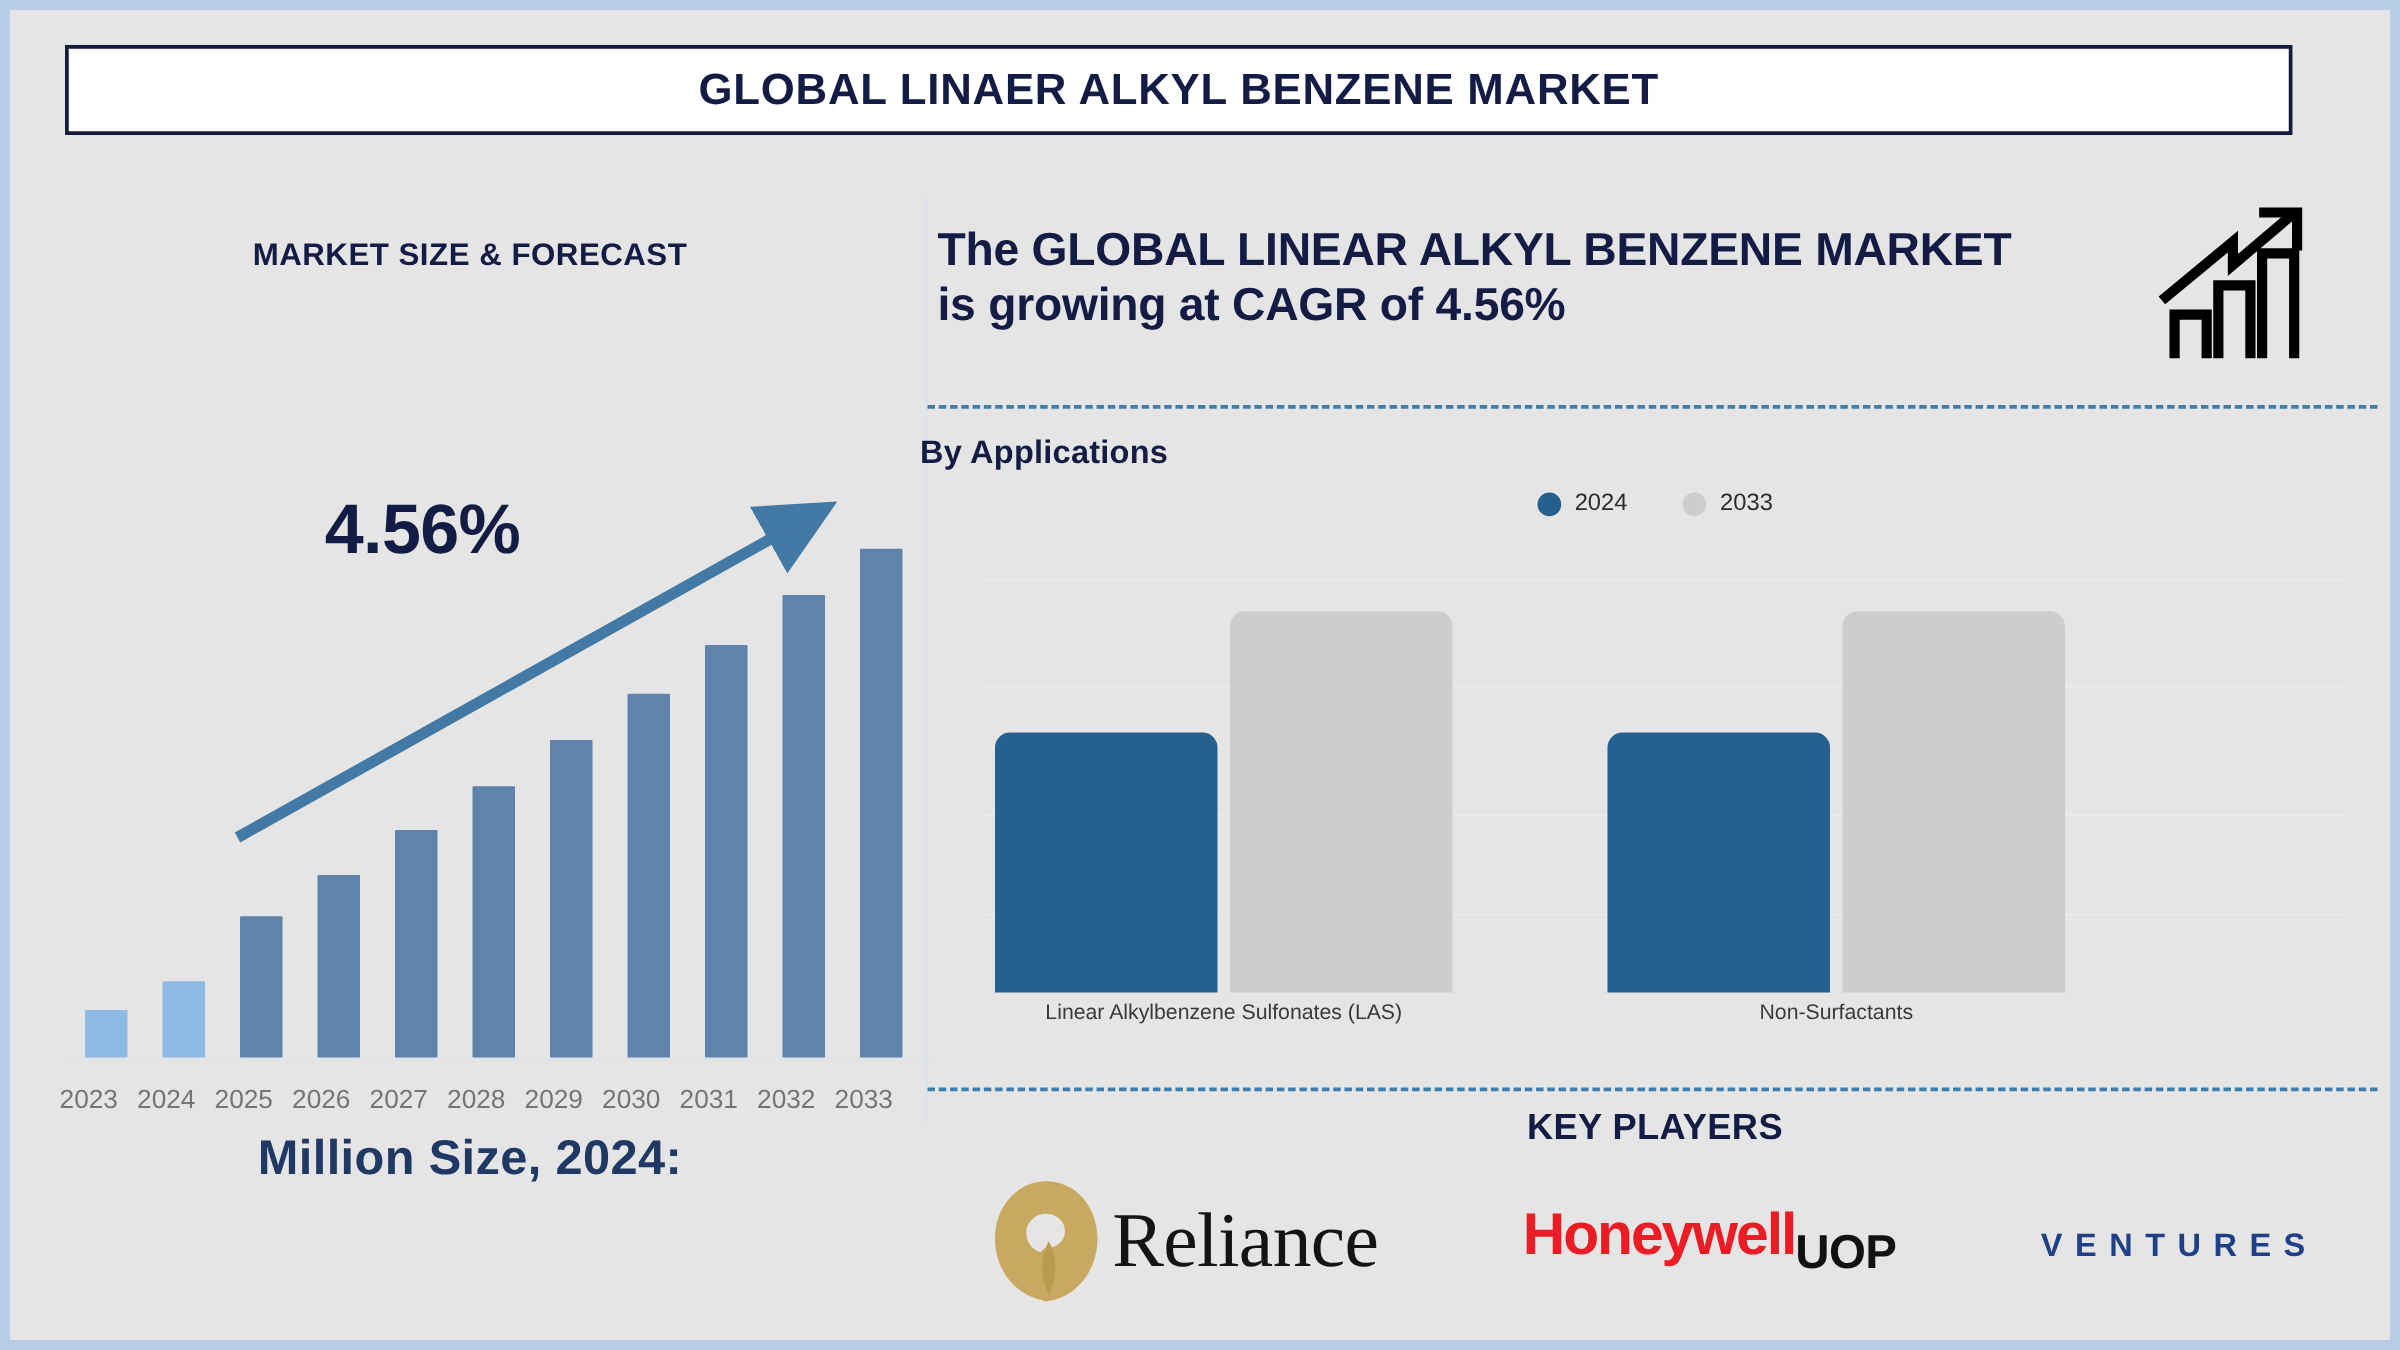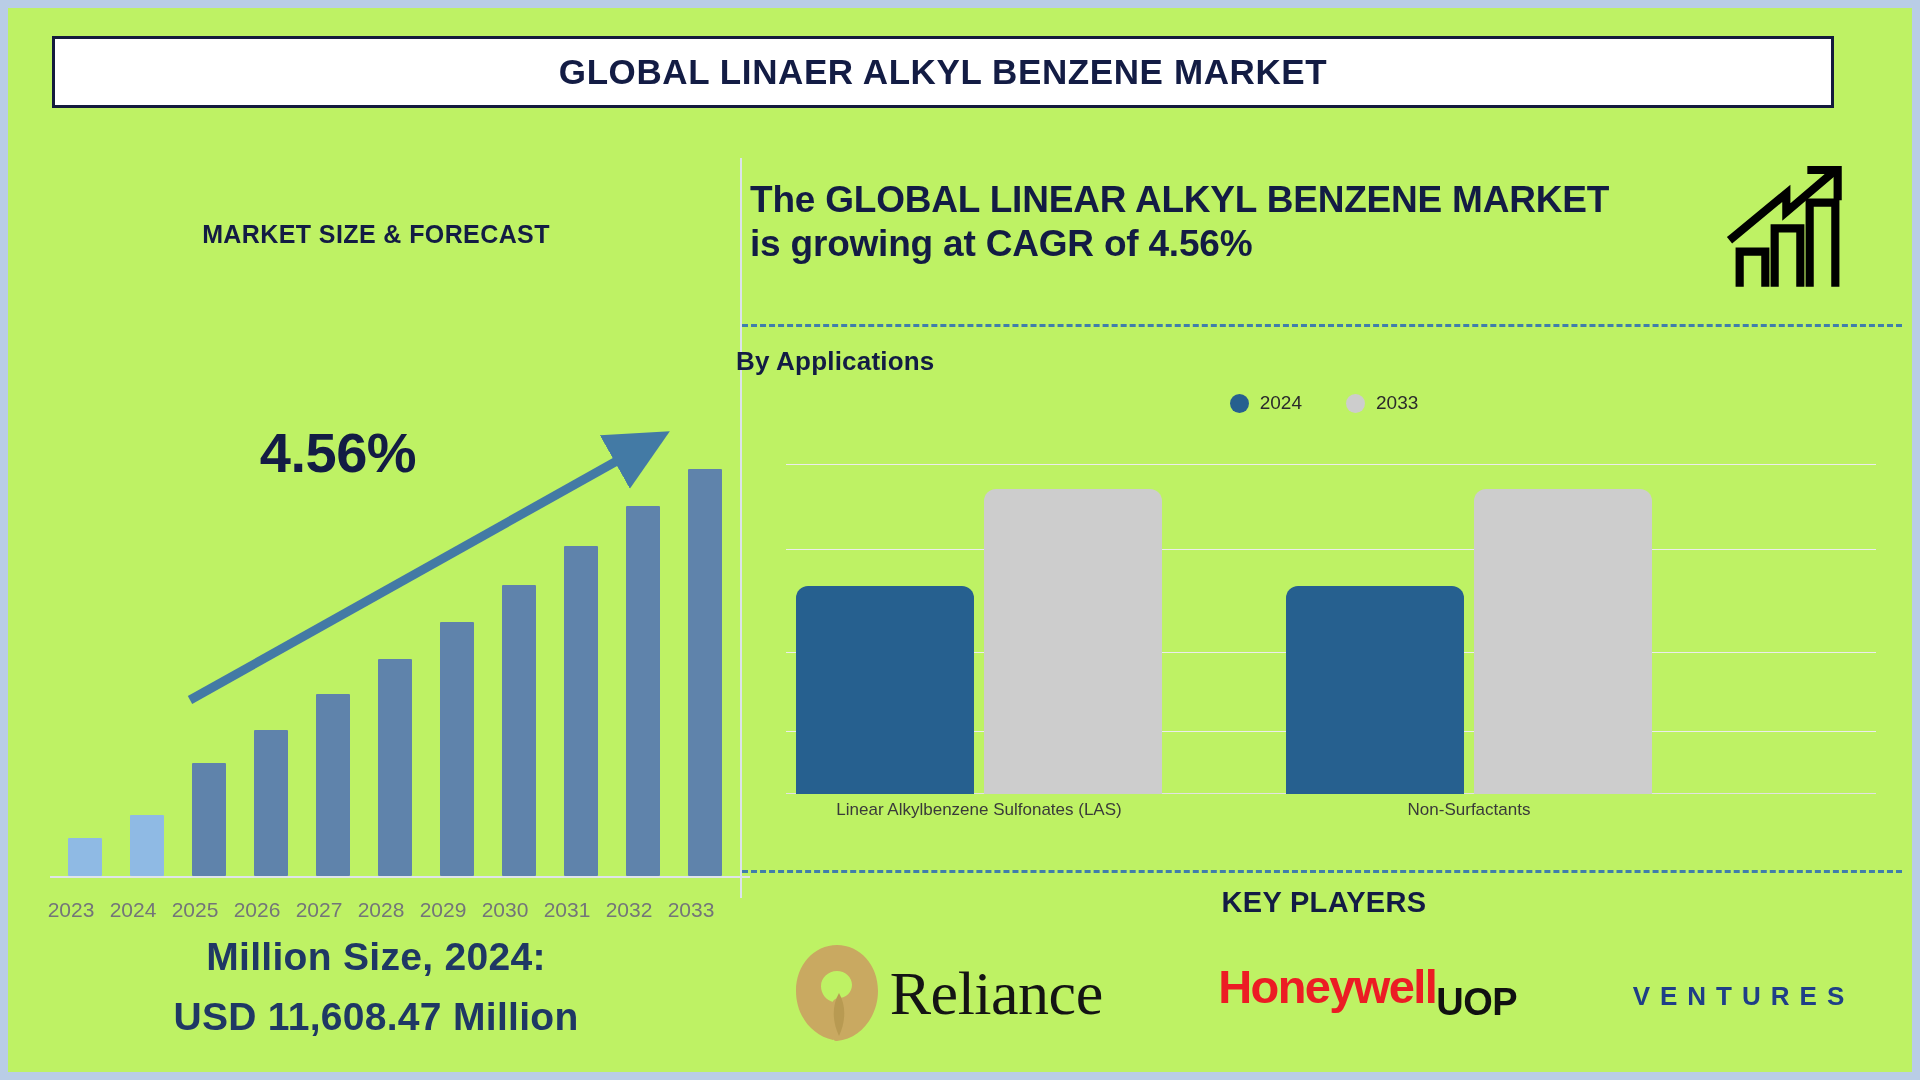--- a/index.html
+++ b/index.html
@@ -20,7 +20,7 @@
   #canvas {
     position: relative;
     width: 100%; height: 100%;
-    background: #bef264;
+    background: #e5e5e5;
     text-decoration: underline;
   }
 

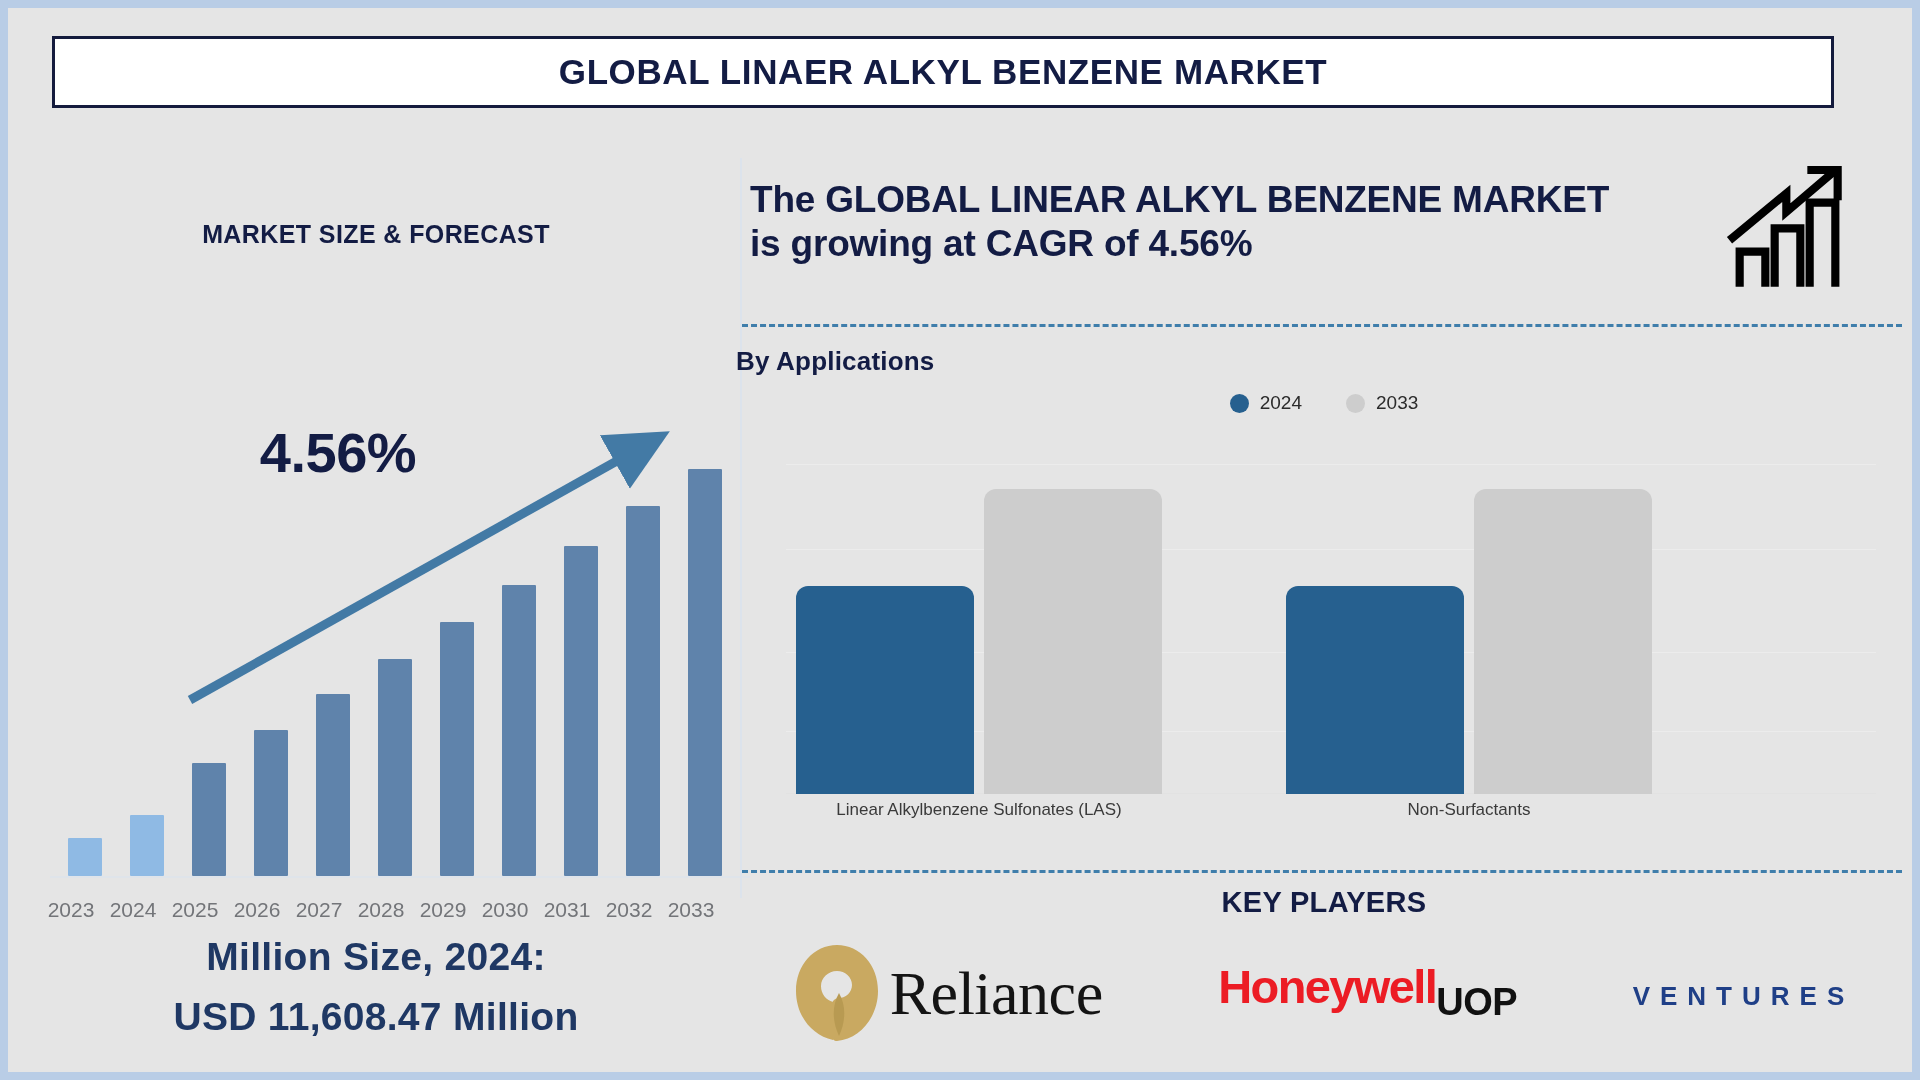--- a/index.html
+++ b/index.html
@@ -45,7 +45,7 @@
   
   #left-panel {
     position: absolute;
-    left: 10px; top: 132px;
+    left: 10px; top: 102px;
     width: 720px; height: 940px;
   }
   #ms-heading {

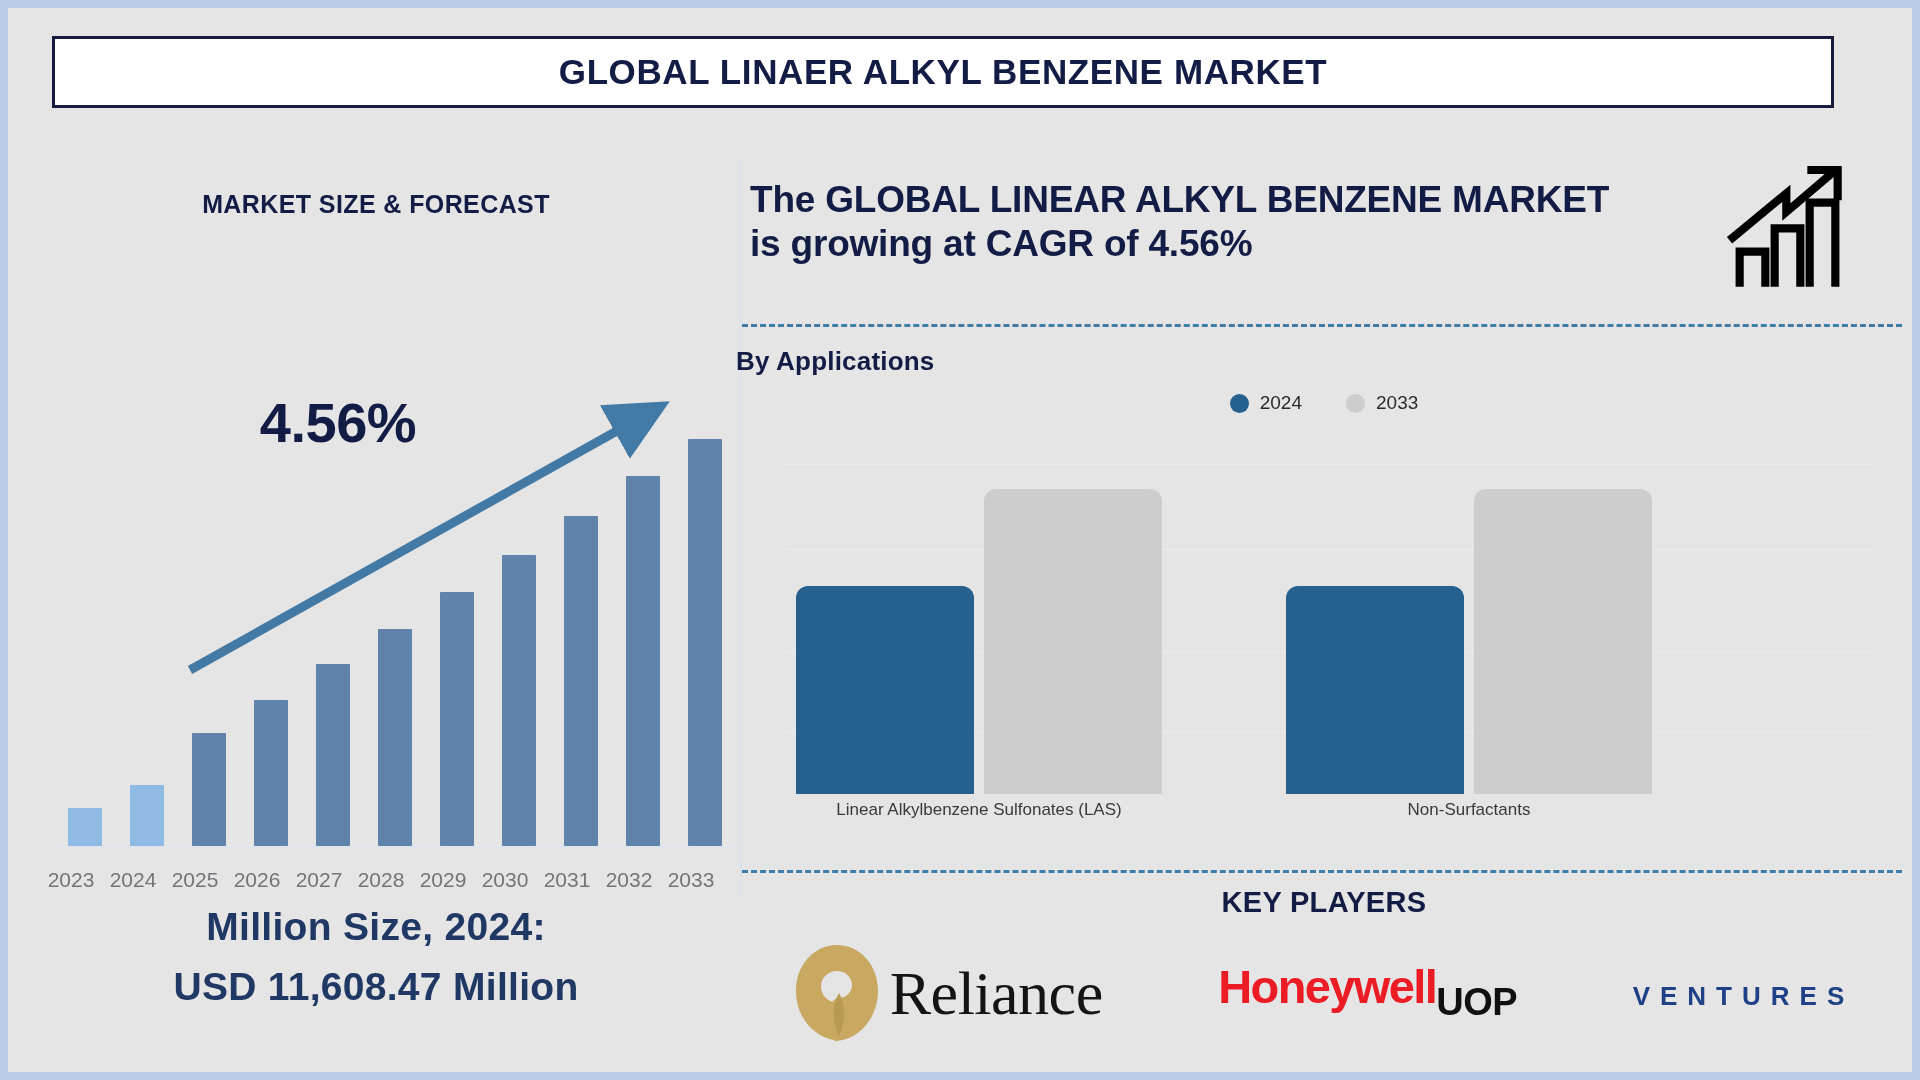--- a/index.html
+++ b/index.html
@@ -339,7 +339,6 @@
       <div id="cagr-big">4.56%</div>
 
       <div id="market-size-line1">Million Size, 2024:</div>
-      <div id="market-size-line2">USD 11,608.47 Million</div>
     </div>
 
     <div id="v-divider"></div>

